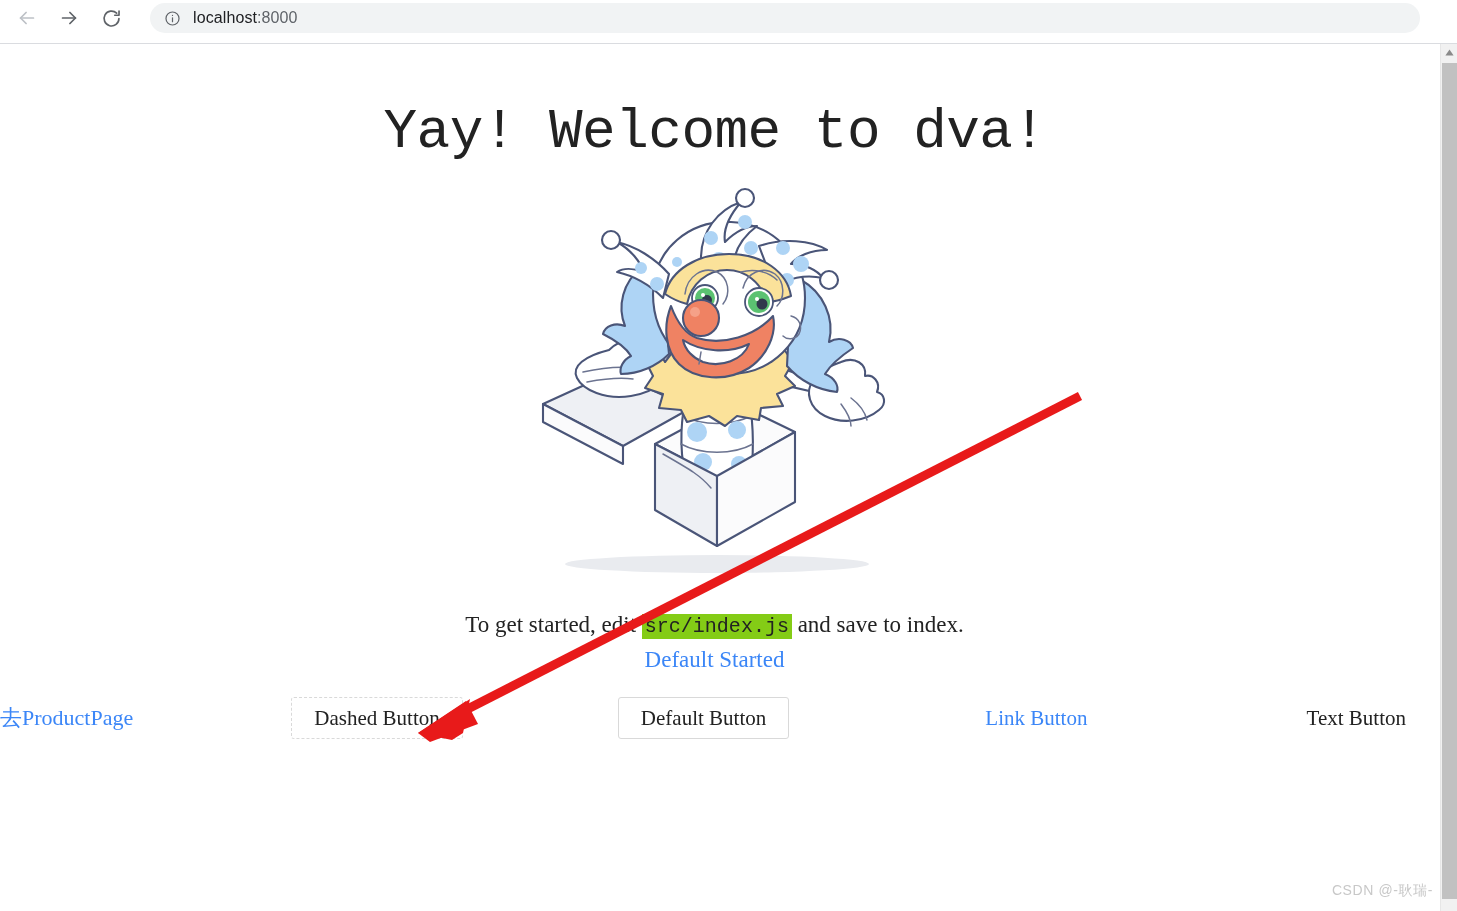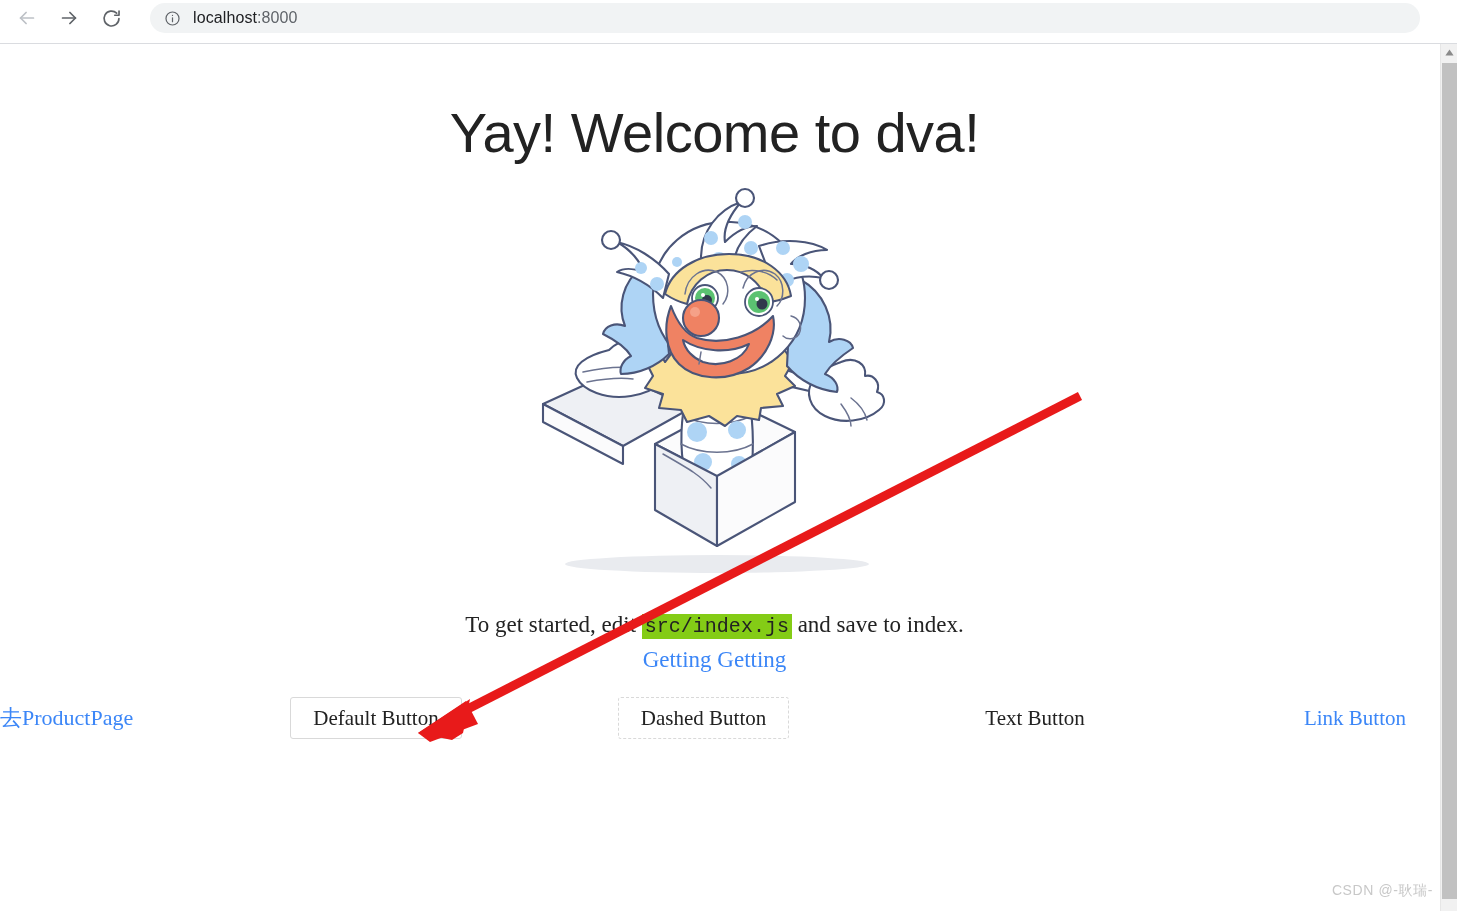--- a/index.html
+++ b/index.html
@@ -90,7 +90,7 @@
 
   .page-title {
     margin-top: 58px;
-    font-family: Liberation Sans, sans-serif;
+    font-family: Liberation Mono, monospace;
     font-size: 56px;
     font-weight: 400;
     color: #222222;

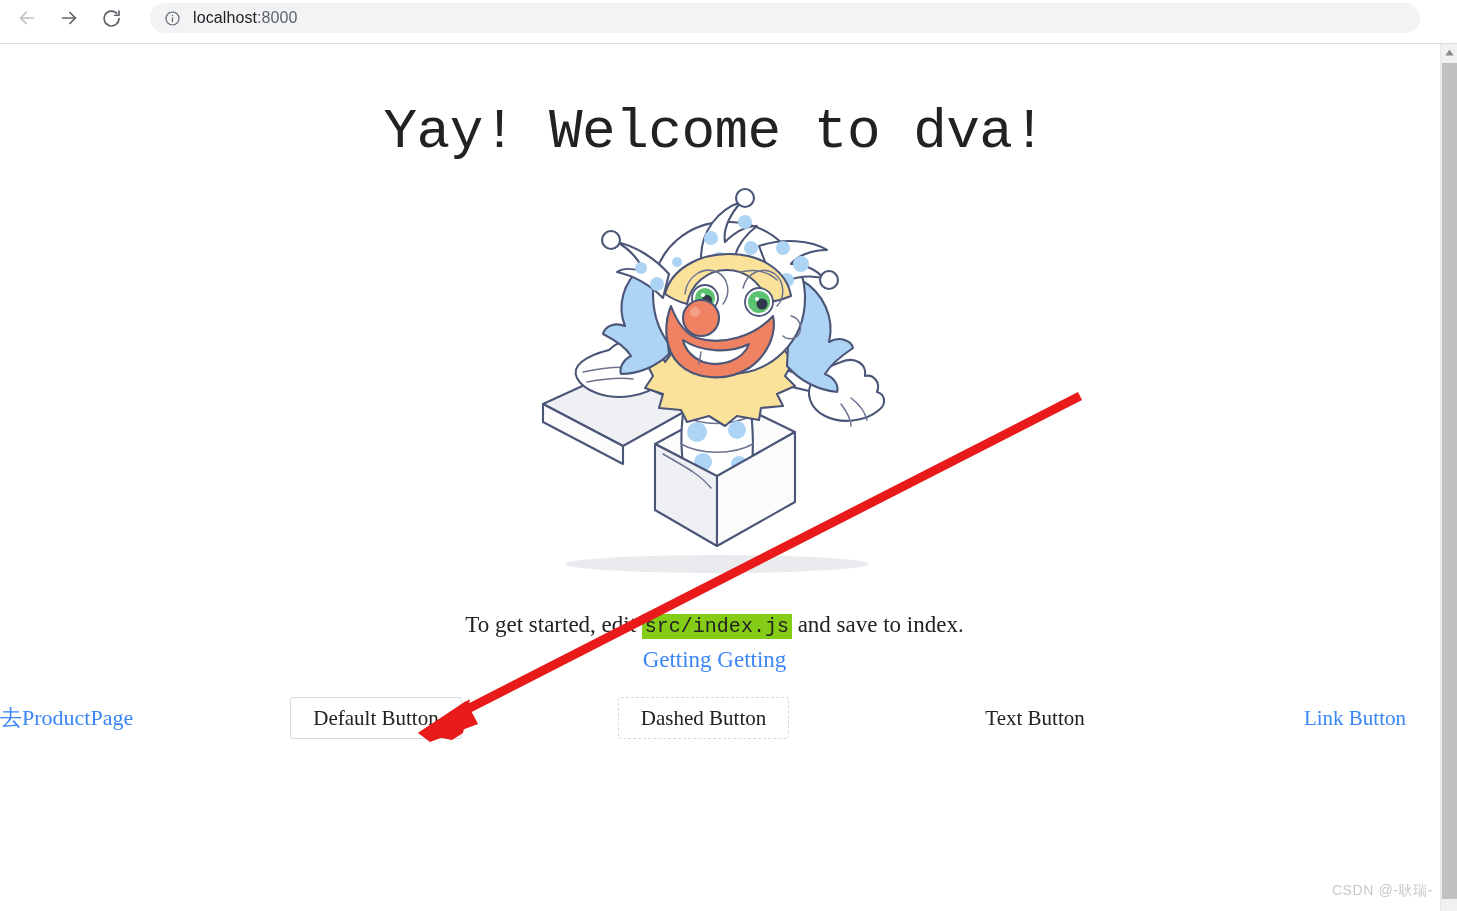--- a/index.html
+++ b/index.html
@@ -403,7 +403,7 @@
 
       <p class="tagline"><span>To get started, edit </span><code>src/index.js</code><span> and save to index.</span></p>
 
-      <a class="started-link" href="#">Getting Getting</a>
+      <a class="started-link" href="#">Default Started</a>
 
       <div class="btn-row">
         <a class="prod-link" href="#">去ProductPage</a>

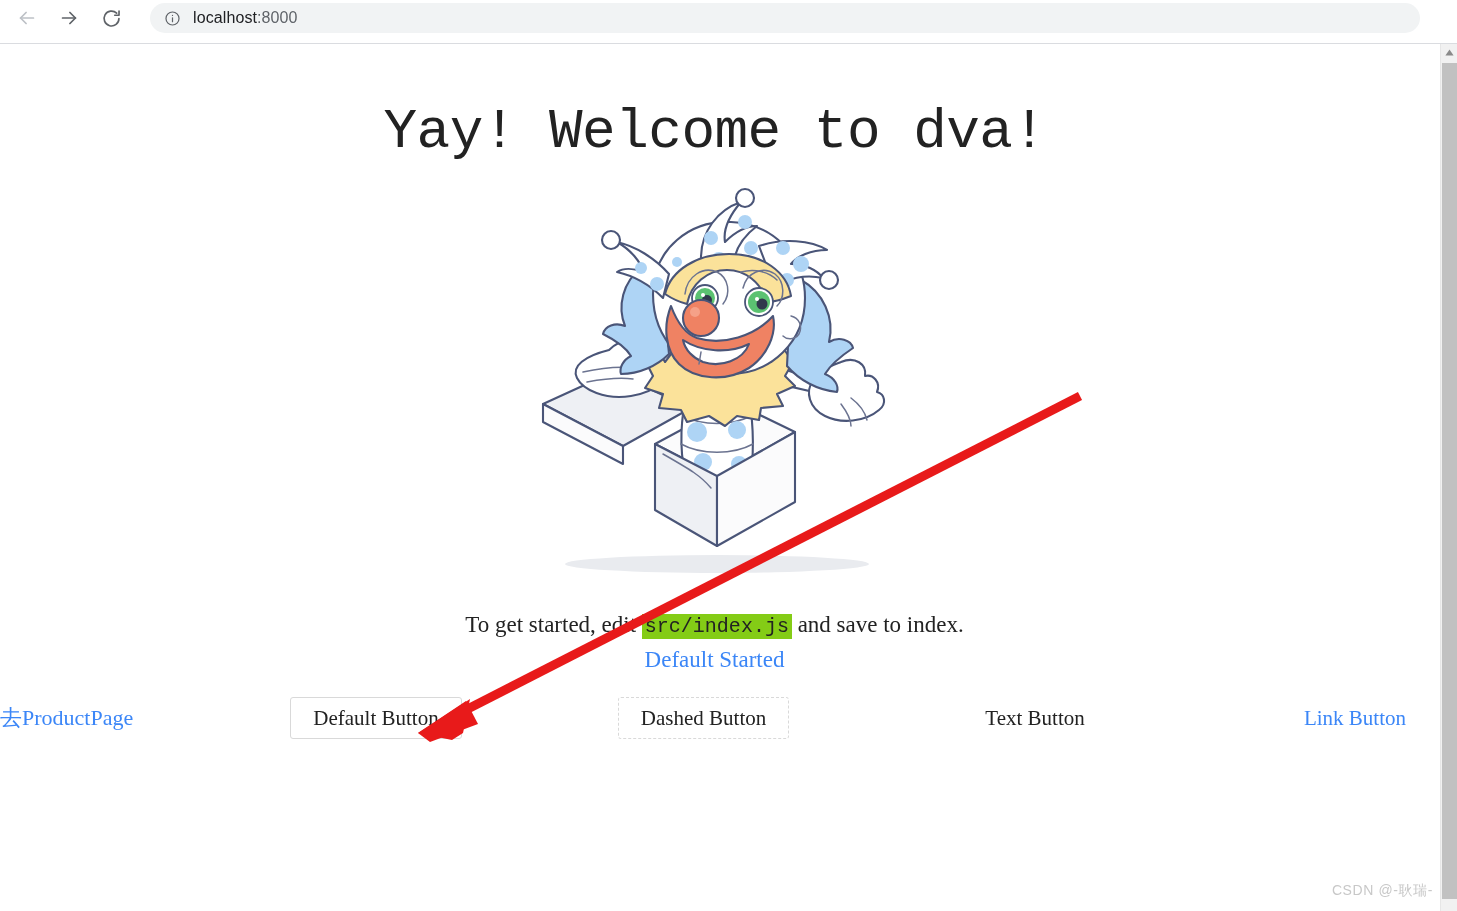--- a/index.html
+++ b/index.html
@@ -407,8 +407,8 @@
 
       <div class="btn-row">
         <a class="prod-link" href="#">去ProductPage</a>
+        <button class="ant-btn dashed">Dashed Button</button>
         <button class="ant-btn">Default Button</button>
-        <button class="ant-btn dashed">Dashed Button</button>
         <button class="ant-btn text-btn">Text Button</button>
         <button class="ant-btn link-btn">Link Button</button>
       </div>

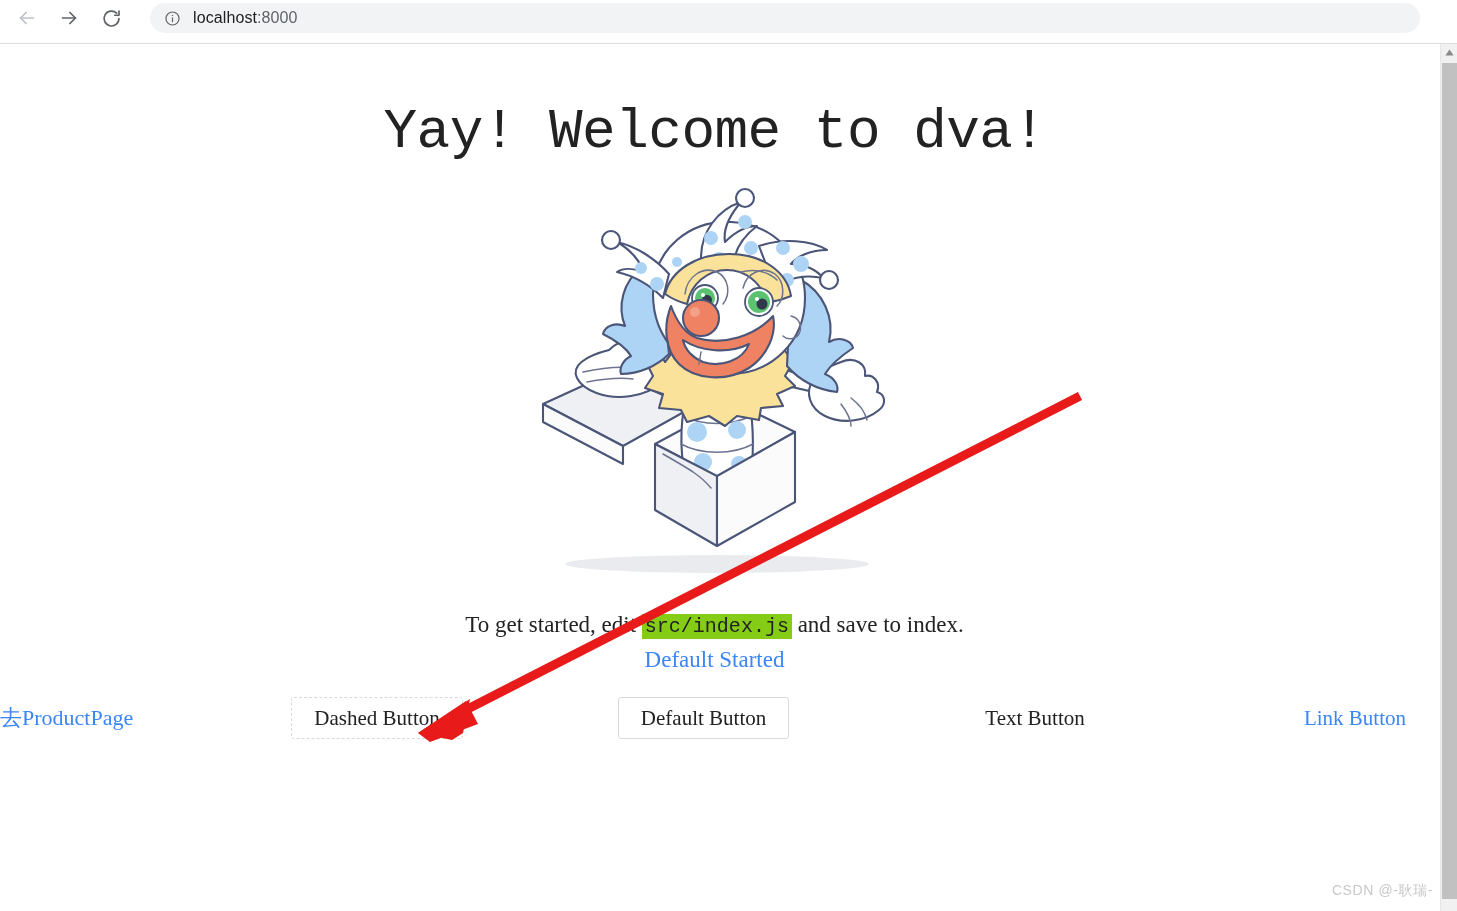--- a/index.html
+++ b/index.html
@@ -409,8 +409,8 @@
         <a class="prod-link" href="#">去ProductPage</a>
         <button class="ant-btn dashed">Dashed Button</button>
         <button class="ant-btn">Default Button</button>
+        <button class="ant-btn link-btn">Link Button</button>
         <button class="ant-btn text-btn">Text Button</button>
-        <button class="ant-btn link-btn">Link Button</button>
       </div>
 
     </div>

